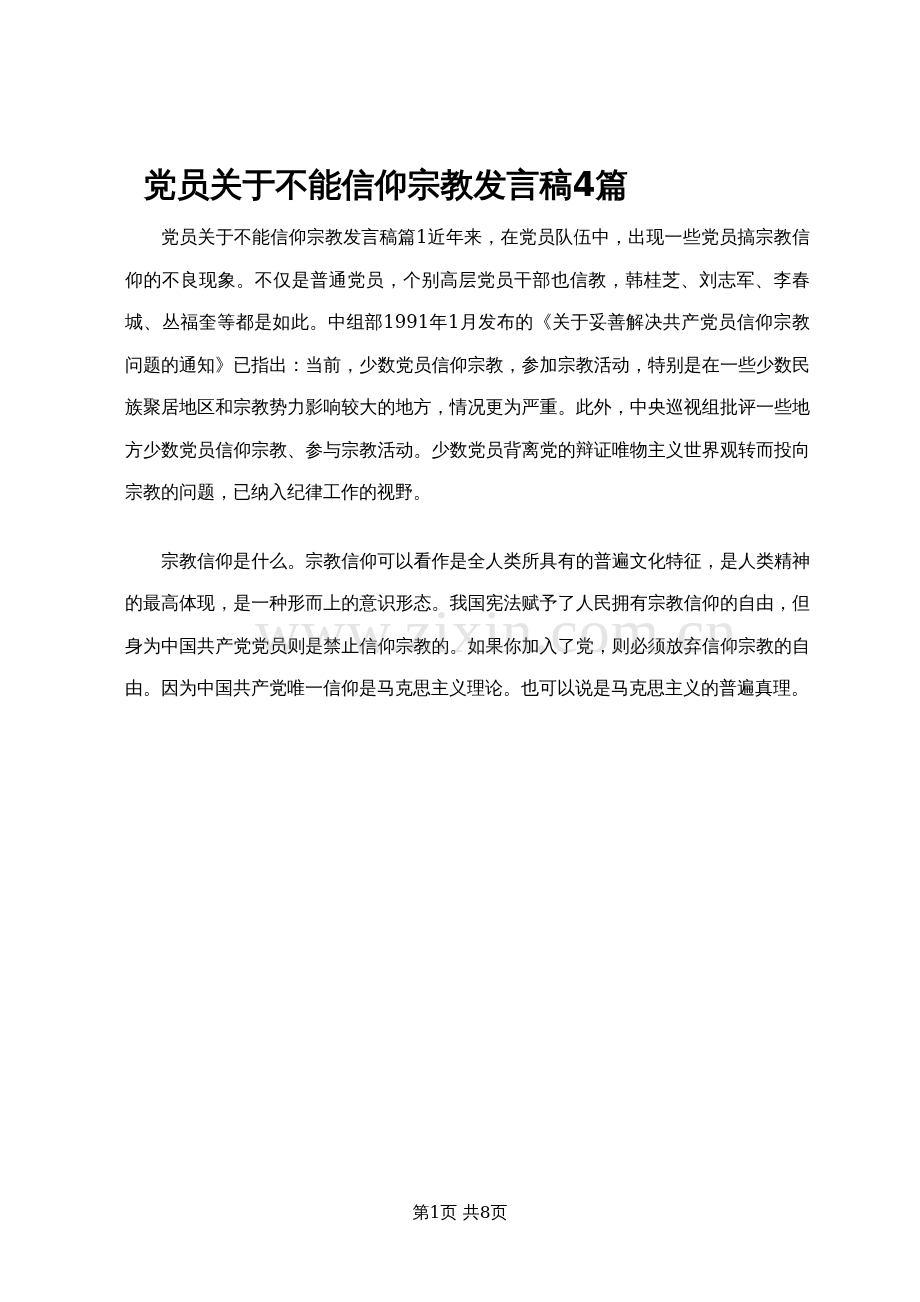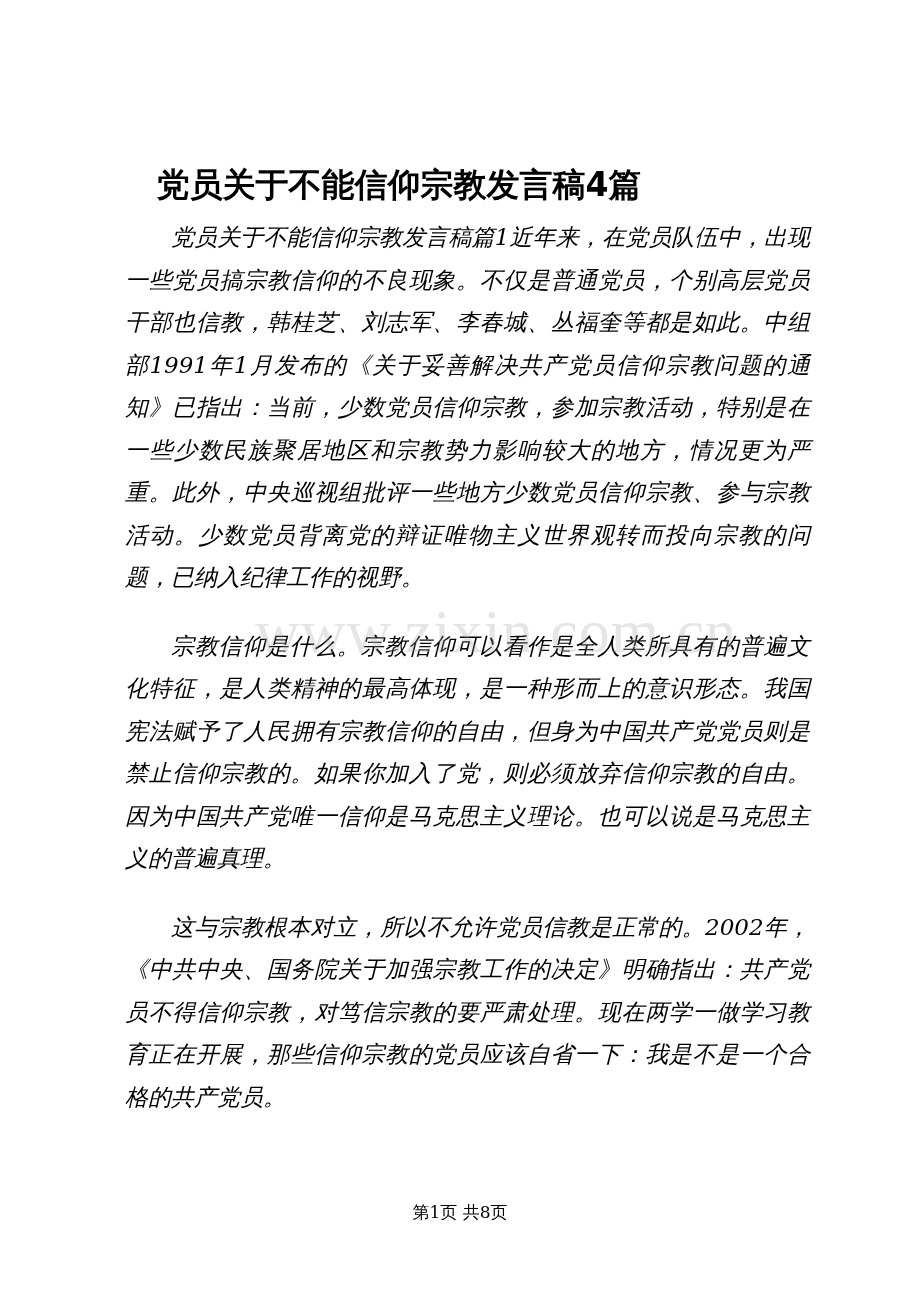--- a/index.html
+++ b/index.html
@@ -31,7 +31,6 @@
     font-size: 33px;
     line-height: 50px;
     letter-spacing: 0px;
-    margin-left: 13px;
   }
   .body-text {
     position: absolute;

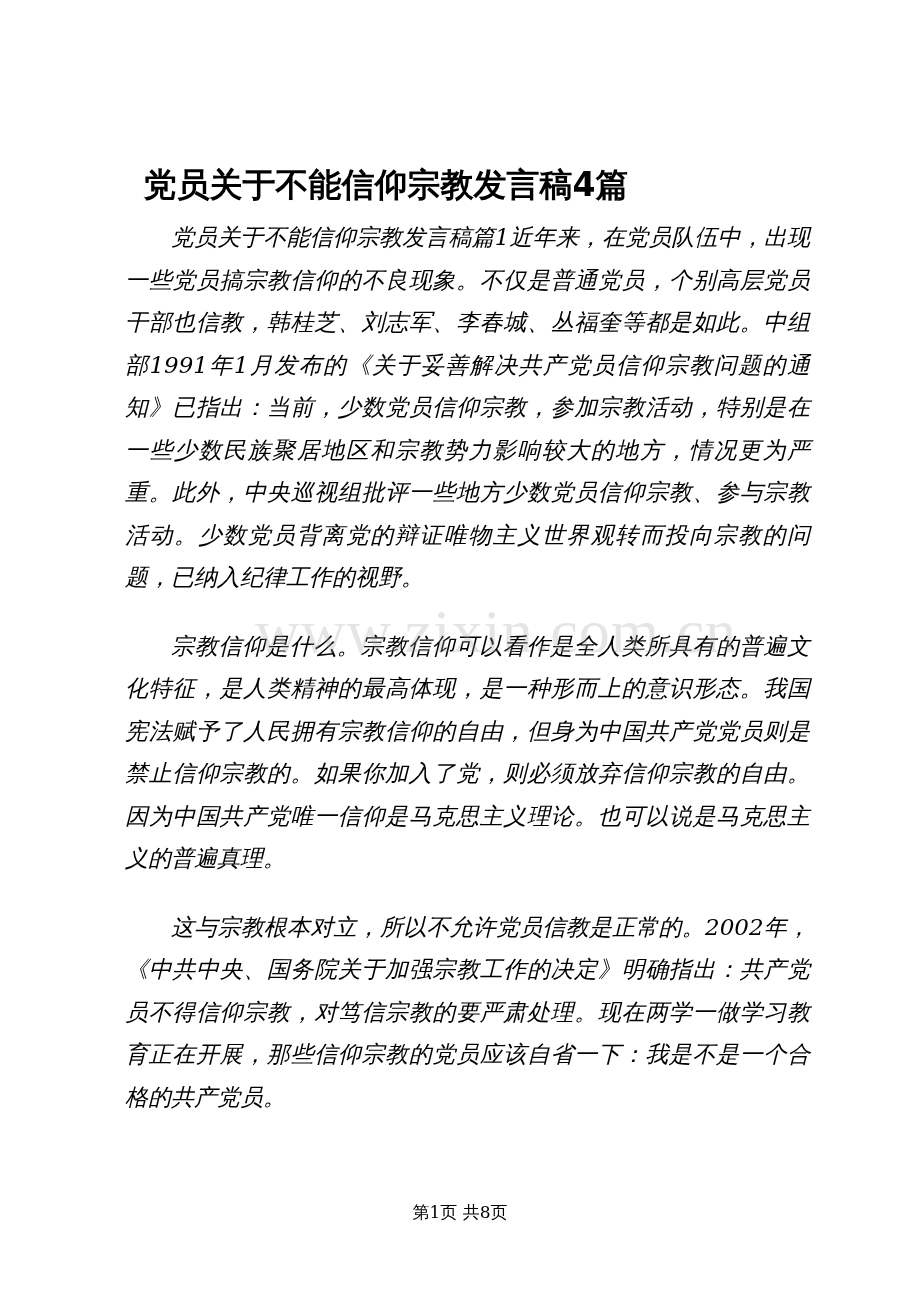--- a/index.html
+++ b/index.html
@@ -37,11 +37,10 @@
     left: 125px;
     top: 216px;
     width: 685px;
-    font-size: 23px;
+    font-size: 18px;
     line-height: 42.5px;
     text-align: justify;
     text-justify: inter-character;
-    font-style: italic;
   }
   .body-text p {
     margin: 0 0 0 0;

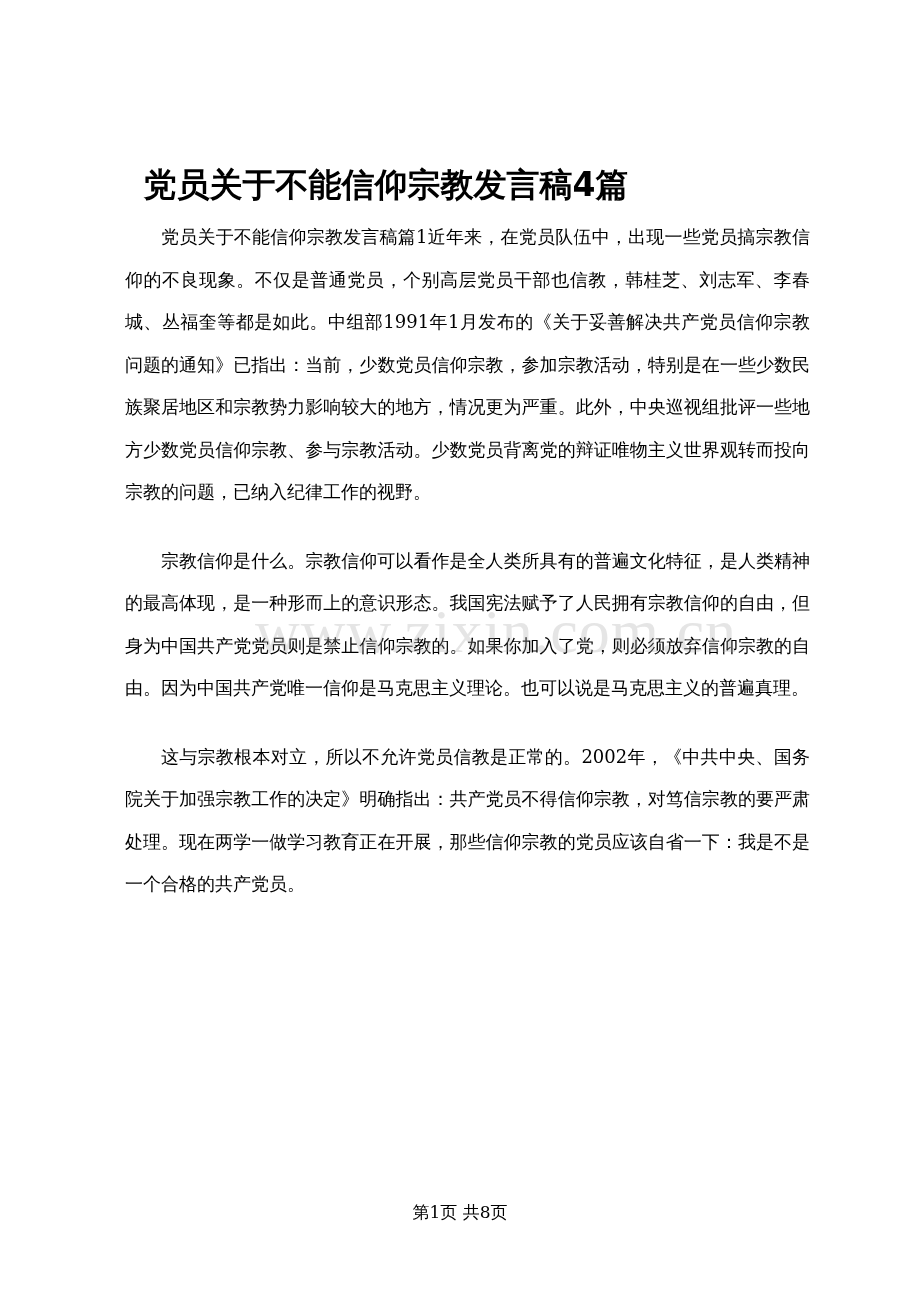--- a/index.html
+++ b/index.html
@@ -79,7 +79,6 @@
   <div class="body-text">
     <p>党员关于不能信仰宗教发言稿篇1近年来，在党员队伍中，出现一些党员搞宗教信仰的不良现象。不仅是普通党员，个别高层党员干部也信教，韩桂芝、刘志军、李春城、丛福奎等都是如此。中组部1991年1月发布的《关于妥善解决共产党员信仰宗教问题的通知》已指出：当前，少数党员信仰宗教，参加宗教活动，特别是在一些少数民族聚居地区和宗教势力影响较大的地方，情况更为严重。此外，中央巡视组批评一些地方少数党员信仰宗教、参与宗教活动。少数党员背离党的辩证唯物主义世界观转而投向宗教的问题，已纳入纪律工作的视野。</p>
     <p>宗教信仰是什么。宗教信仰可以看作是全人类所具有的普遍文化特征，是人类精神的最高体现，是一种形而上的意识形态。我国宪法赋予了人民拥有宗教信仰的自由，但身为中国共产党党员则是禁止信仰宗教的。如果你加入了党，则必须放弃信仰宗教的自由。因为中国共产党唯一信仰是马克思主义理论。也可以说是马克思主义的普遍真理。</p>
-    <p>这与宗教根本对立，所以不允许党员信教是正常的。2002年，《中共中央、国务院关于加强宗教工作的决定》明确指出：共产党员不得信仰宗教，对笃信宗教的要严肃处理。现在两学一做学习教育正在开展，那些信仰宗教的党员应该自省一下：我是不是一个合格的共产党员。</p>
   </div>
 
   <div class="watermark">www.zixin.com.cn</div>

